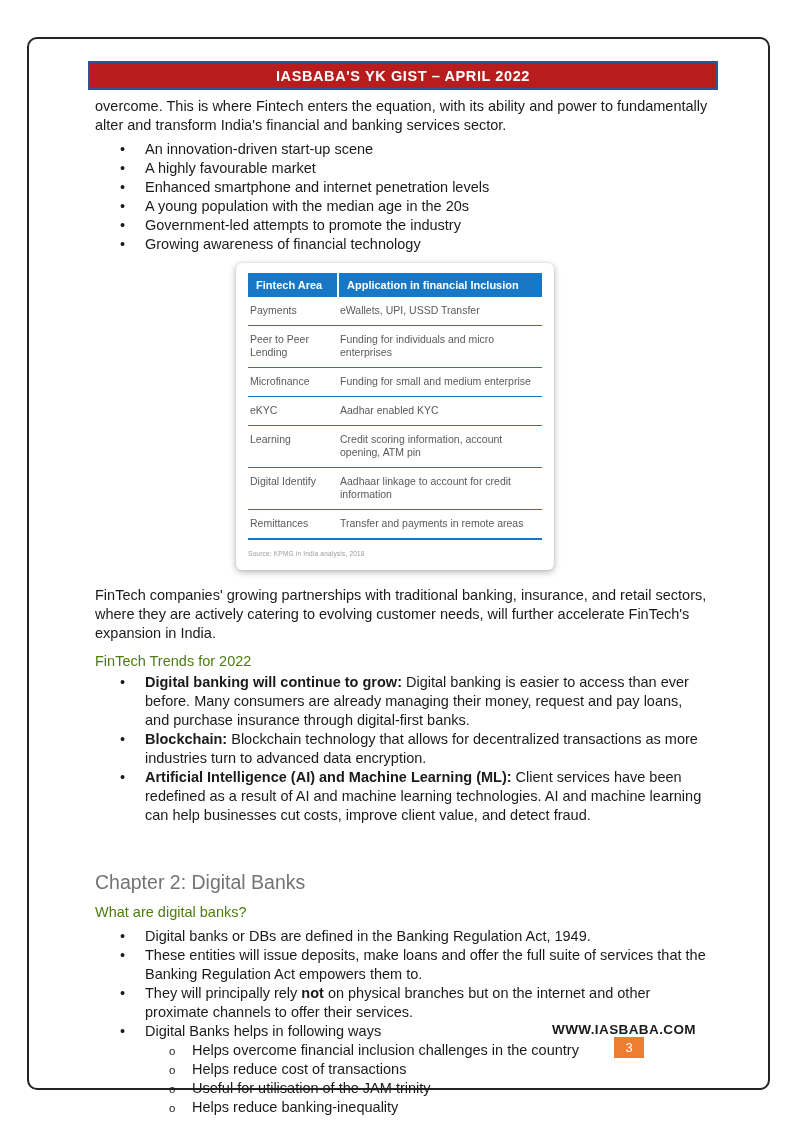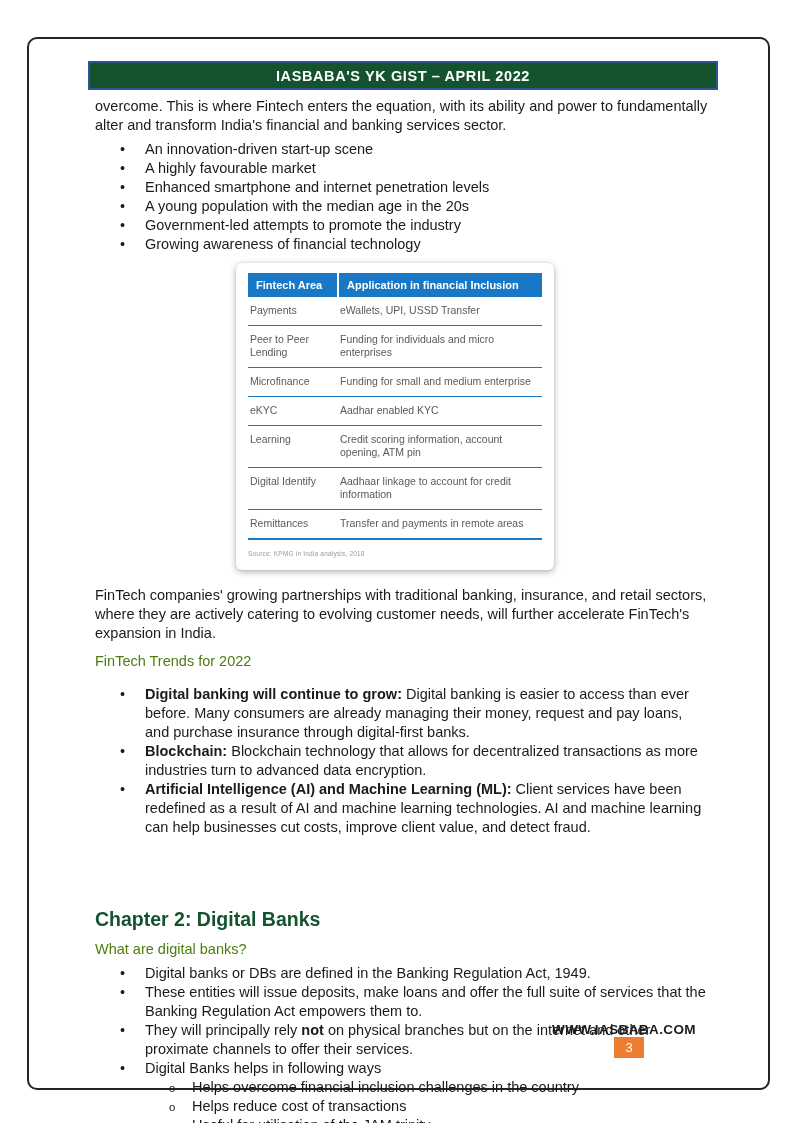--- a/index.html
+++ b/index.html
@@ -19,7 +19,7 @@
   .header-bar {
     position:absolute; left:88px; top:61px;
     width:630px; height:29px;
-    background:#14532d; border:2px solid #2F5496;
+    background:#b91c1c; border:2px solid #2F5496;
     display:flex; align-items:center; justify-content:center;
     color:#ffffff; font-weight:bold; font-size:14.5px; letter-spacing:0.6px;
   }

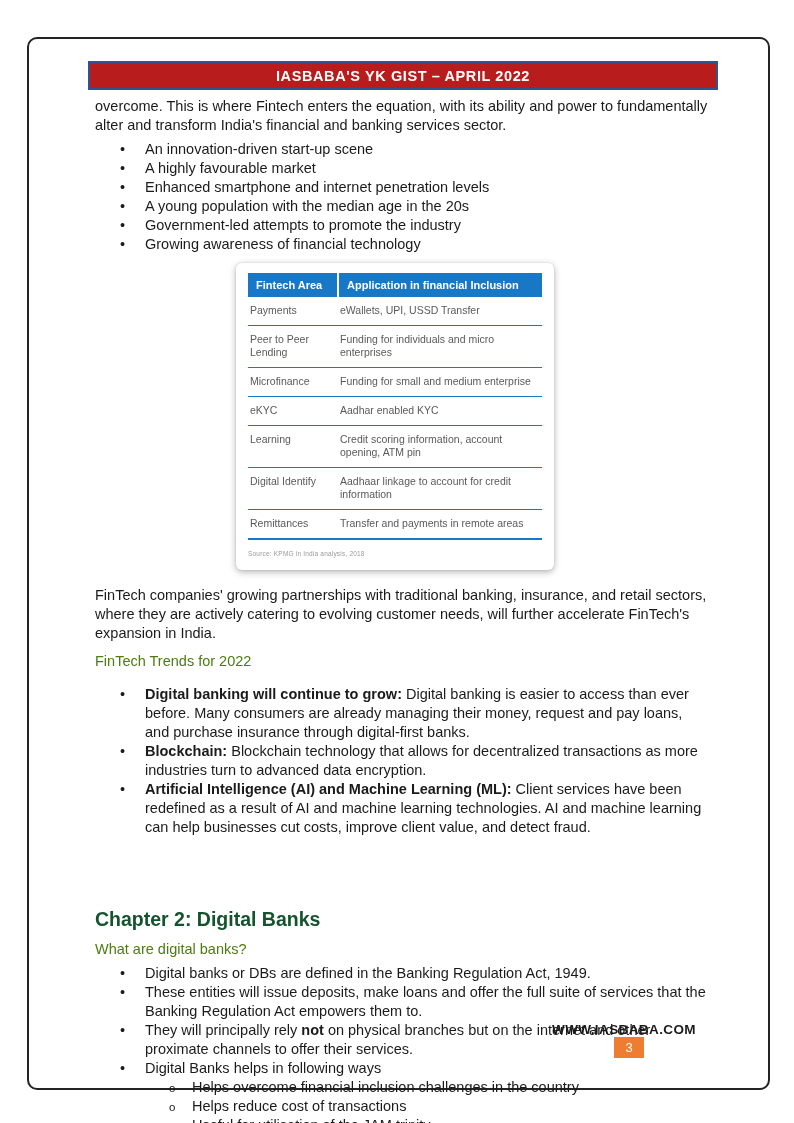--- a/index.html
+++ b/index.html
@@ -49,7 +49,7 @@
   .source-note { font-size:6.5px; color:#9a9a9a; margin-top:4px; letter-spacing:0.2px; }
   .para { margin-top:16px; }
   .green-heading { margin-top:9px; color:#4d7c0f; font-weight:normal; font-size:14.5px; }
-  ul.bullets.trends { margin-top:14px; }
+  ul.bullets.trends { margin-top:2px; }
   .chapter-title { margin-top:70px; color:#14532d; font-weight:bold; font-size:19.5px; line-height:24px; }
   .sub-heading { margin-top:9px; }
   ul.sub { list-style:none; }

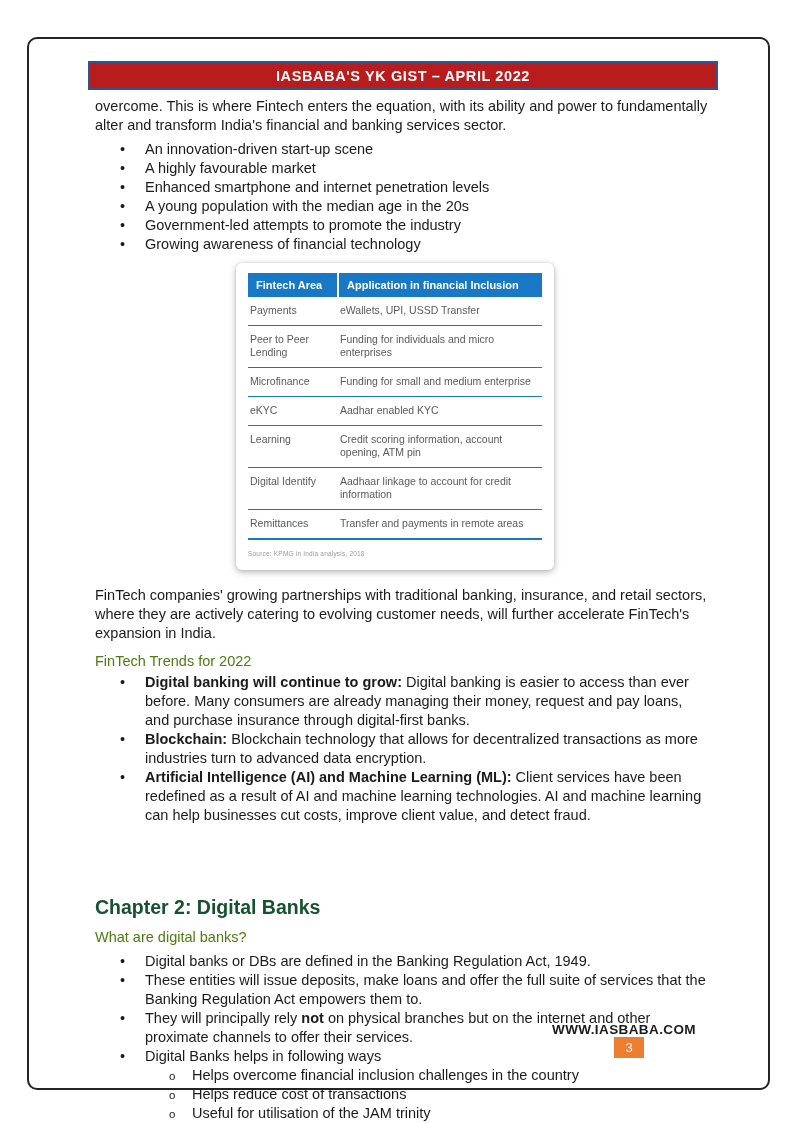--- a/index.html
+++ b/index.html
@@ -50,7 +50,7 @@
   .para { margin-top:16px; }
   .green-heading { margin-top:9px; color:#4d7c0f; font-weight:normal; font-size:14.5px; }
   ul.bullets.trends { margin-top:2px; }
-  .chapter-title { margin-top:70px; color:#14532d; font-weight:bold; font-size:19.5px; line-height:24px; }
+  .chapter-title { margin-top:45px; color:#737373; font-weight:normal; font-size:19.5px; line-height:24px; }
   .sub-heading { margin-top:9px; }
   ul.sub { list-style:none; }
   ul.sub > li { position:relative; padding-left:47px; }

